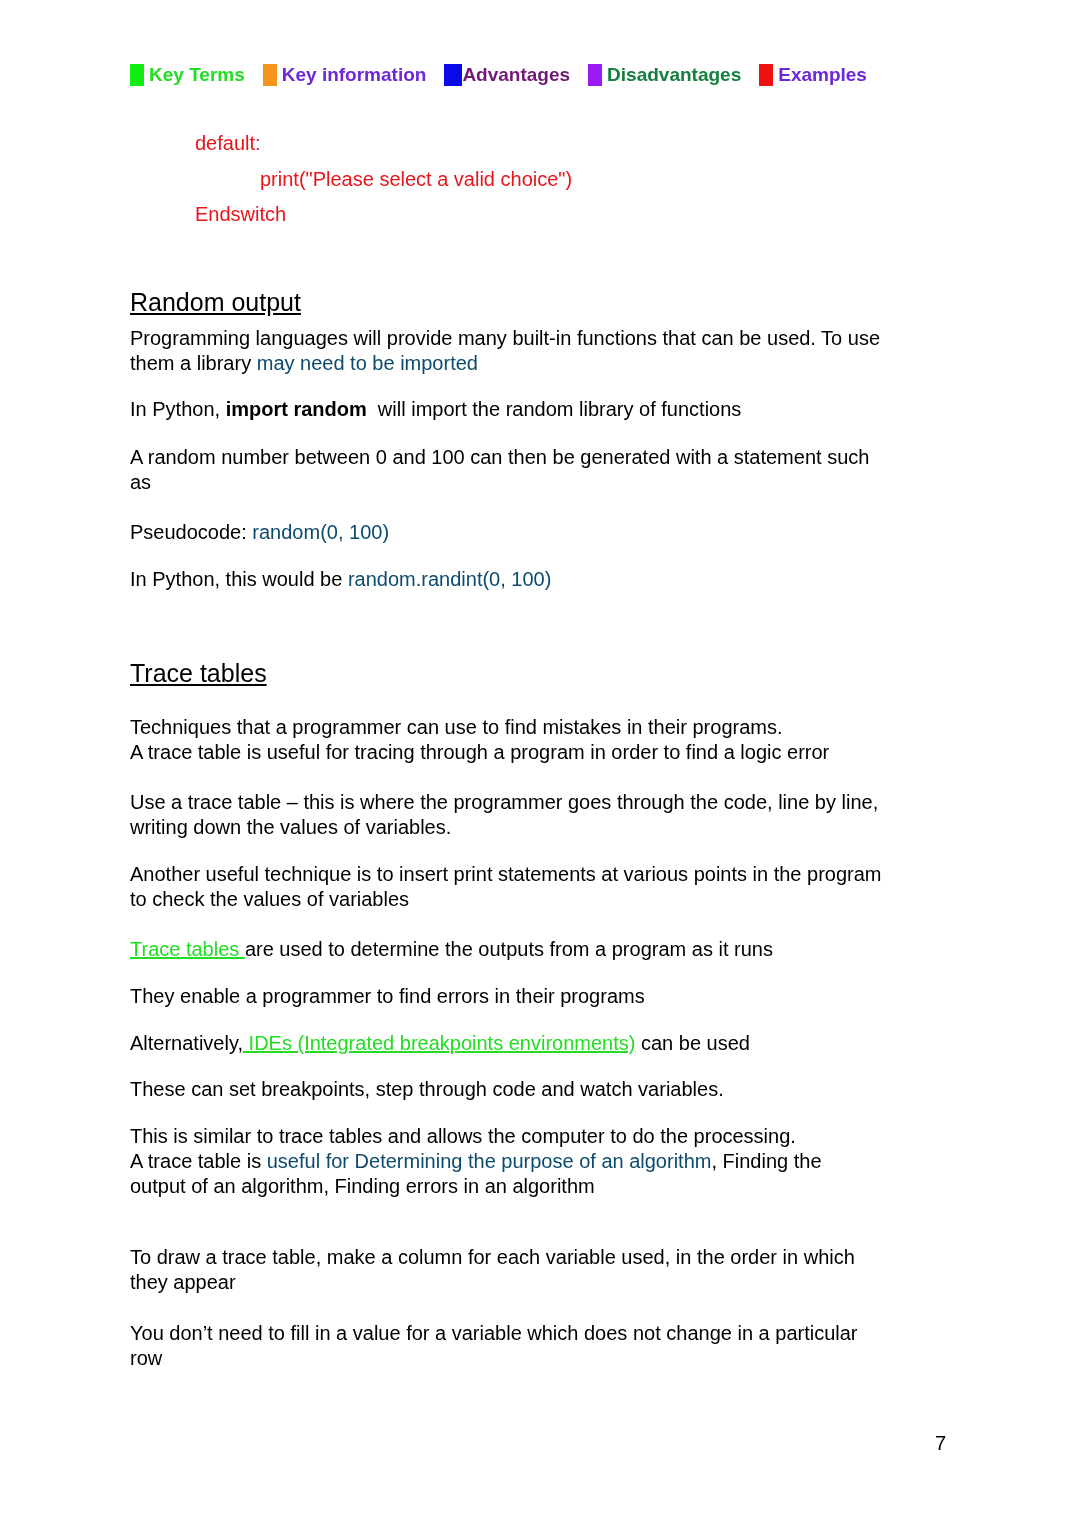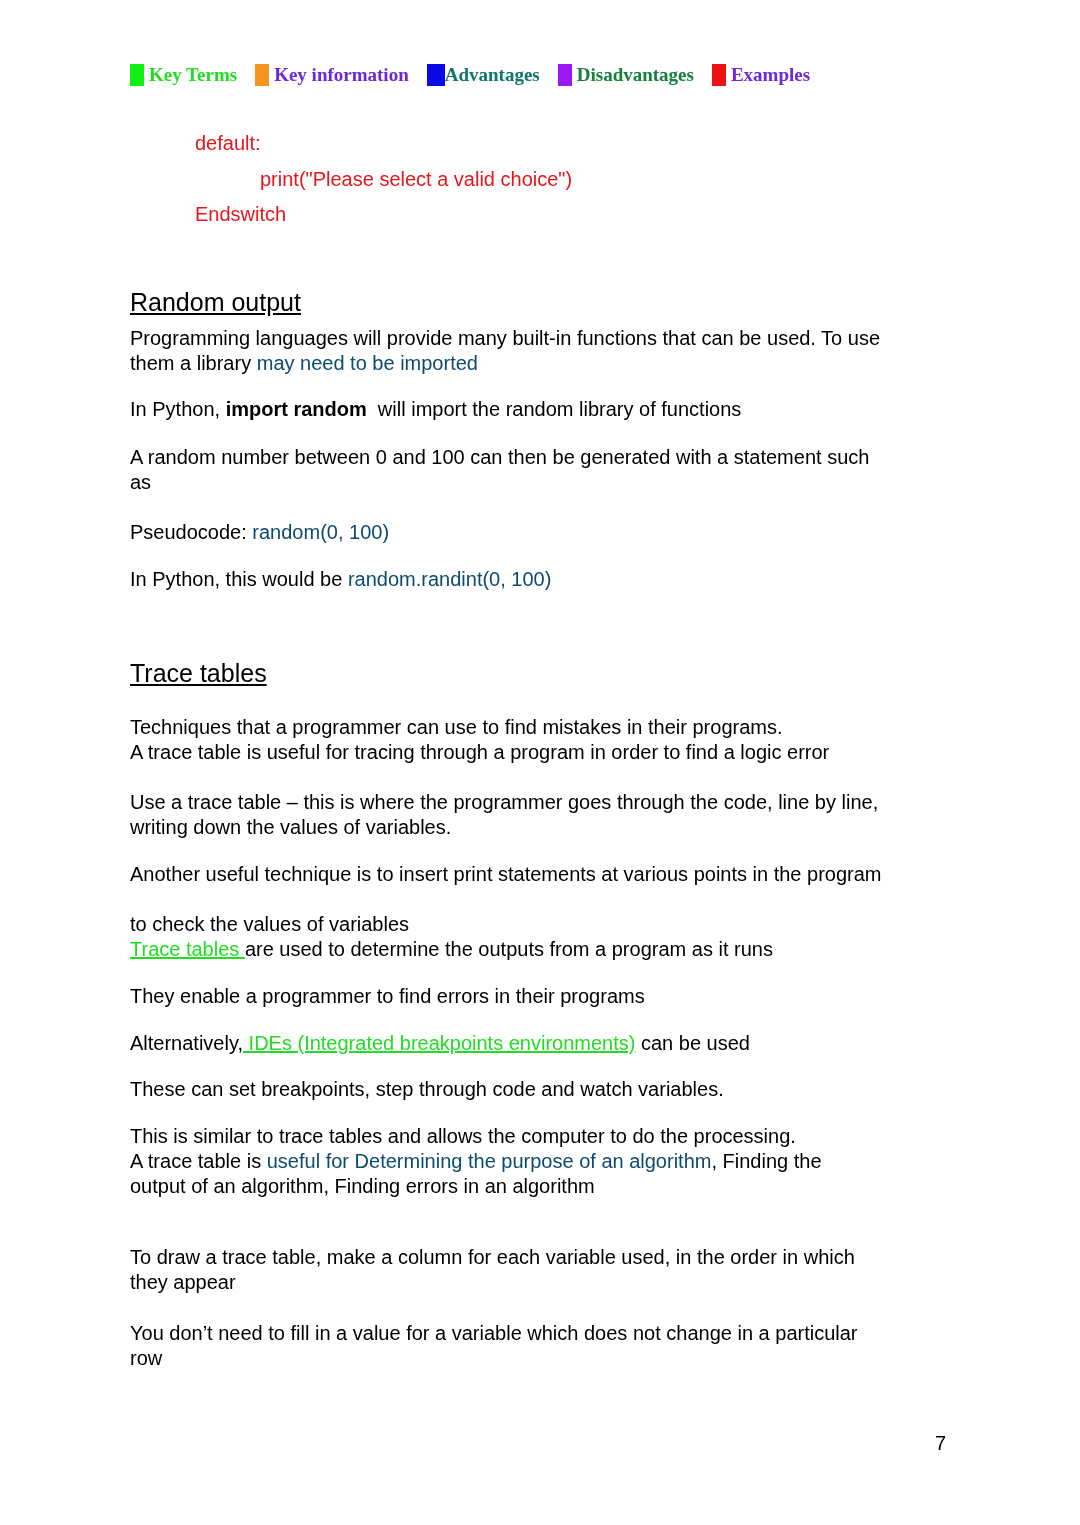--- a/index.html
+++ b/index.html
@@ -12,7 +12,7 @@
       display: flex; align-items: center; font-weight: bold; font-size: 19px;
       white-space: nowrap;
     }
-    .legend-item { display: flex; margin-right: 18px; font-family: Liberation Serif, serif; }
+    .legend-item { display: flex; margin-right: 18px; }
     .swatch { display: inline-block; width: 14px; height: 22px; margin-right: 5px; }
     .legend-item.adv .swatch { margin-right: 0; }
     .abs { position: absolute; white-space: nowrap; font-size: 20px; line-height: 25px; }

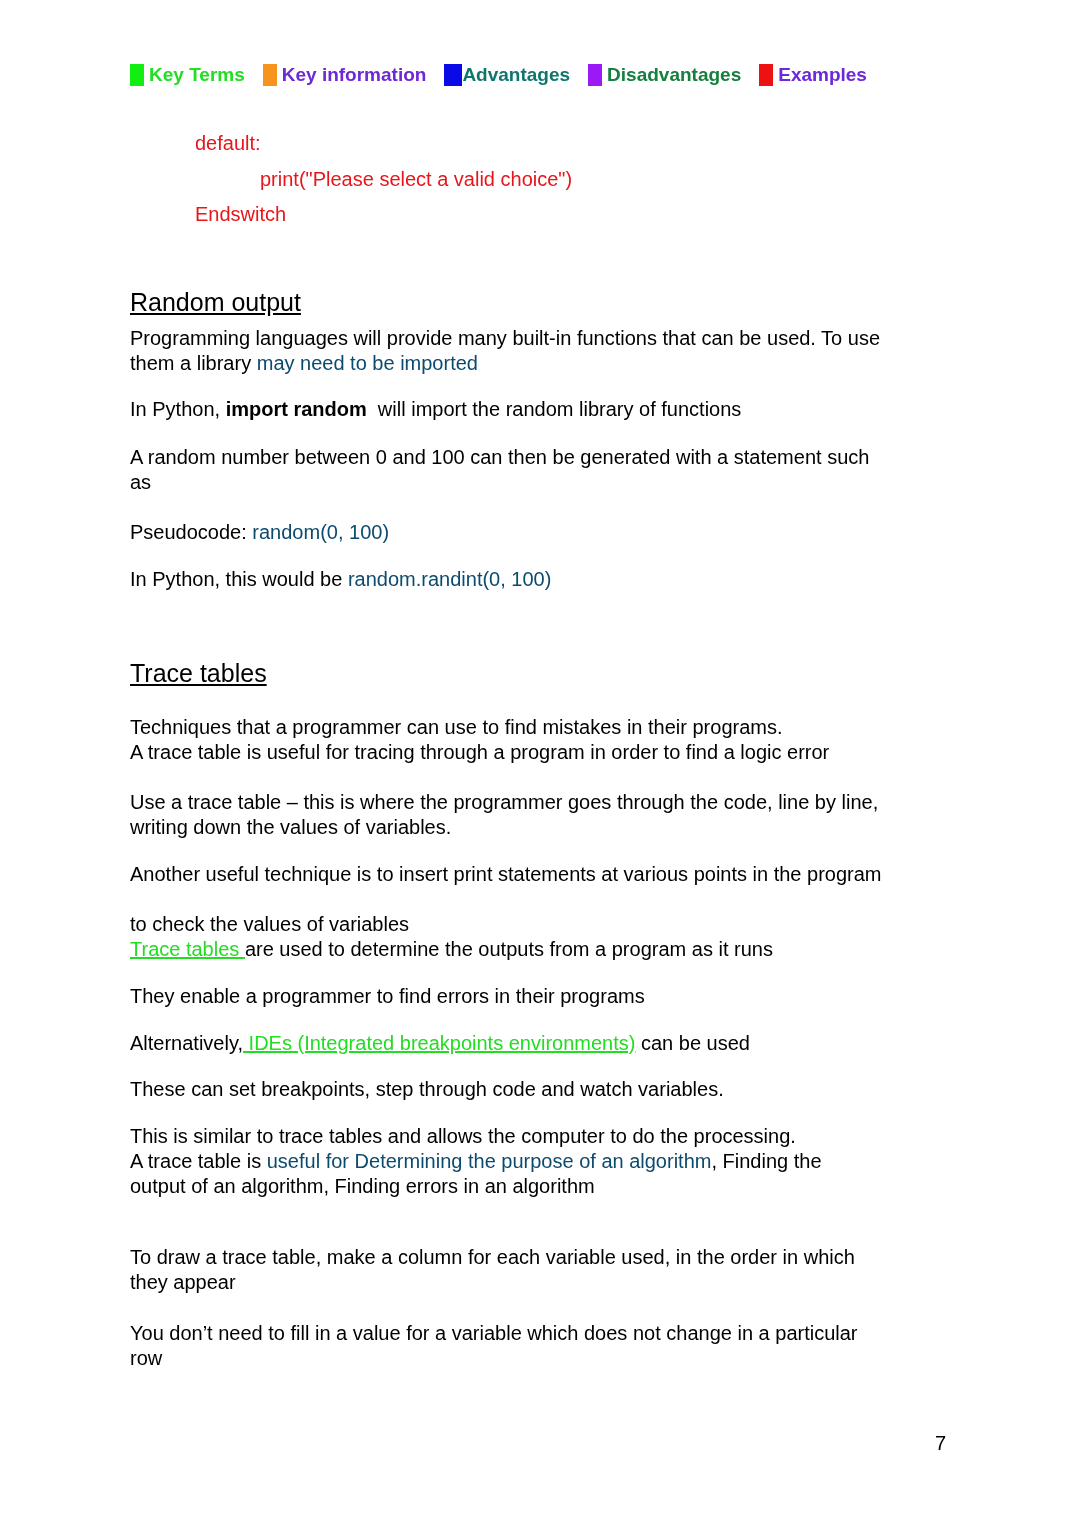--- a/index.html
+++ b/index.html
@@ -38,7 +38,7 @@
   </div>
   <div class="legend-item adv">
     <span class="swatch" style="background:#0a0ae6;width:18px"></span>
-    <span style="color:#0f766e">Advantages</span>
+    <span style="color:#701a75">Advantages</span>
   </div>
   <div class="legend-item">
     <span class="swatch" style="background:#9b19f5"></span>

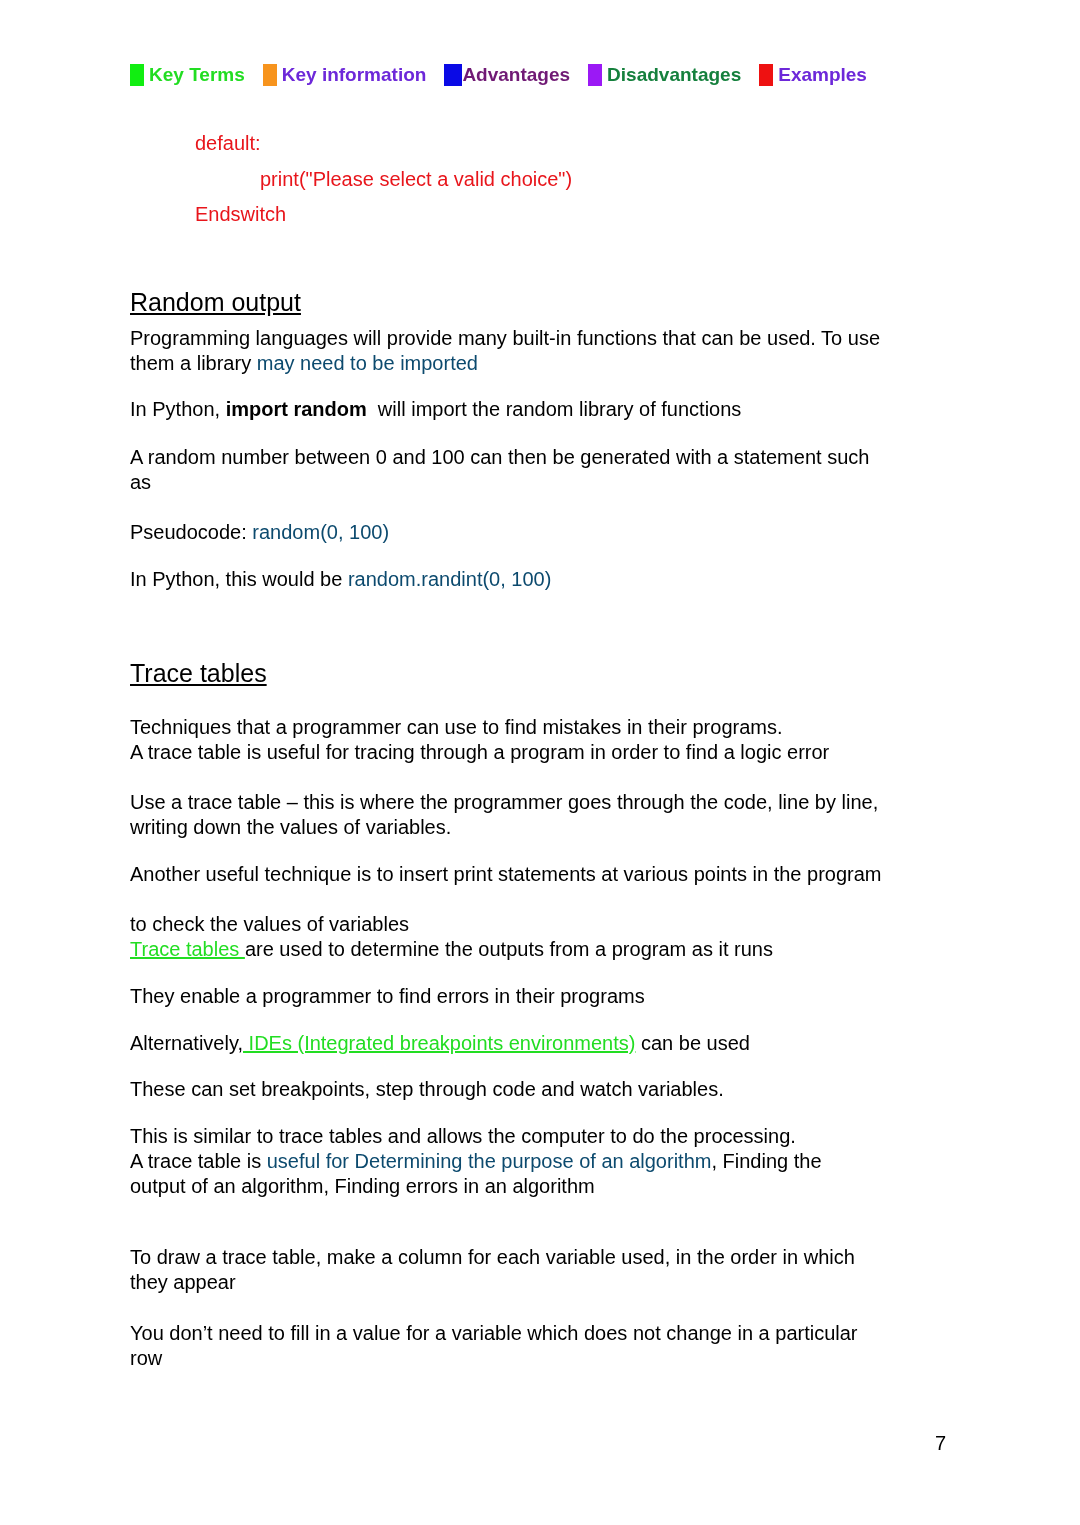--- a/index.html
+++ b/index.html
@@ -69,7 +69,7 @@
 <div class="abs" style="left:130px;top:790px">Use a trace table – this is where the programmer goes through the code, line by line,</div>
 <div class="abs" style="left:130px;top:815px">writing down the values of variables.</div>
 <div class="abs" style="left:130px;top:862px">Another useful technique is to insert print statements at various points in the program</div>
-<div class="abs" style="left:130px;top:912px">to check the values of variables</div>
+<div class="abs" style="left:130px;top:887px">to check the values of variables</div>
 <div class="abs" style="left:130px;top:937px"><span class="green u" style="white-space:pre">Trace tables </span><span>are used to determine the outputs from a program as it runs</span></div>
 <div class="abs" style="left:130px;top:984px">They enable a programmer to find errors in their programs</div>
 <div class="abs" style="left:130px;top:1031px"><span>Alternatively,</span><span class="green u" style="white-space:pre"> IDEs (Integrated breakpoints environments)</span><span style="white-space:pre"> can be used</span></div>

